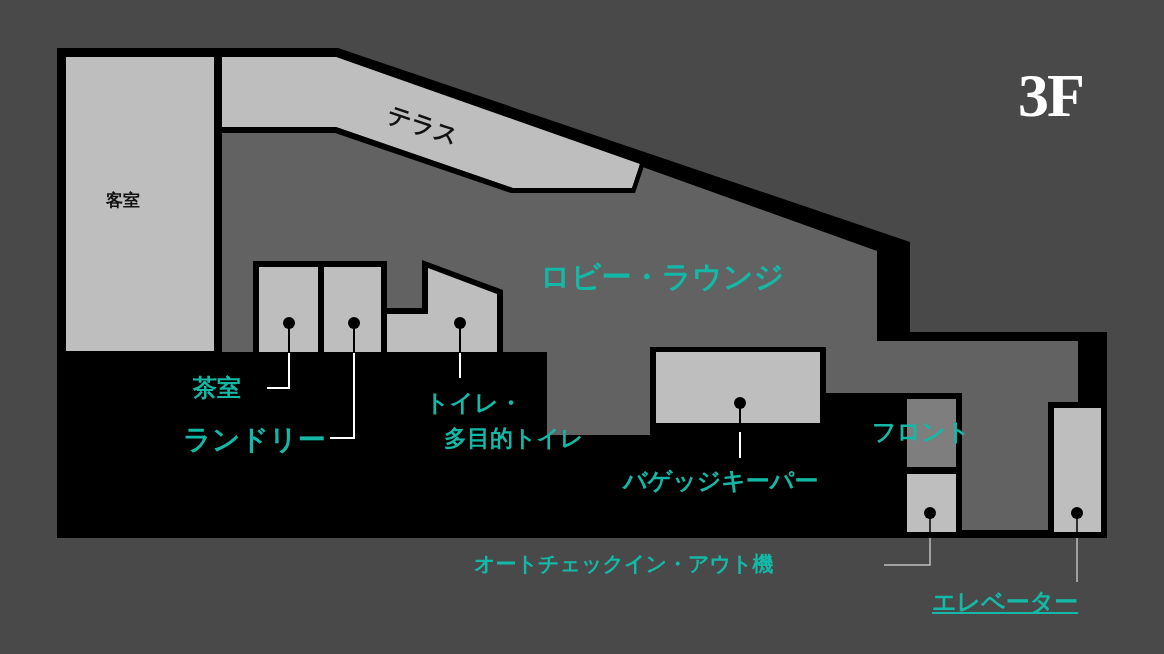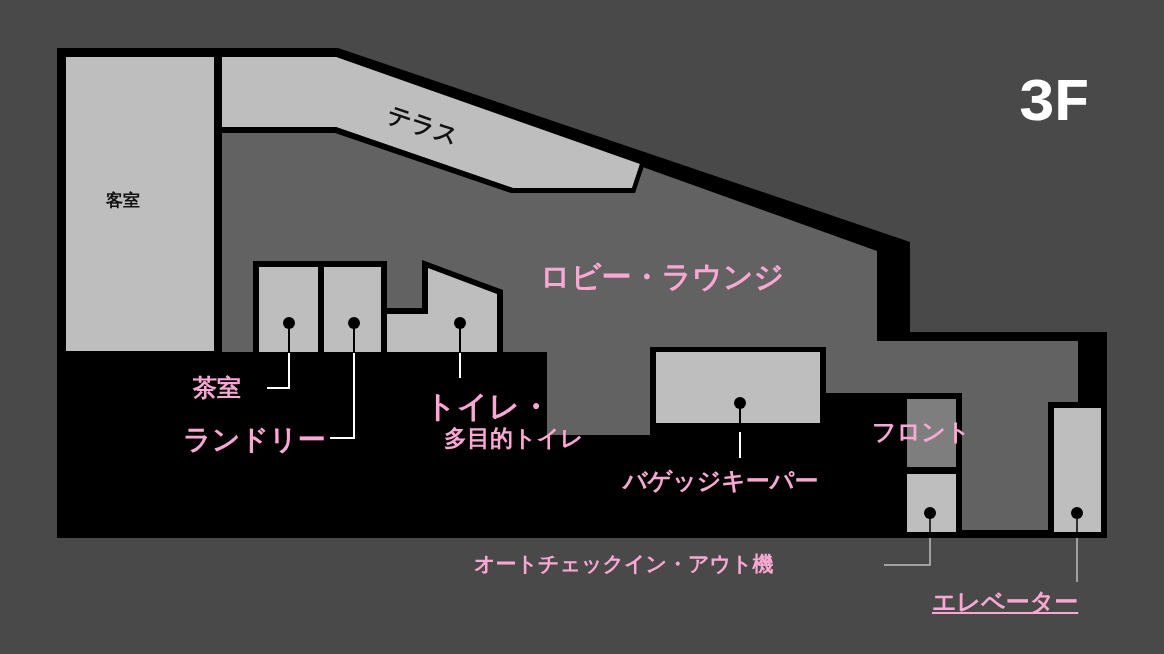--- a/index.html
+++ b/index.html
@@ -20,9 +20,9 @@
   .lbl.dark { color: #111; }
   .lbl.light { color: #f9a8d4; }
   .floor-id {
-    position: absolute; left: 1018px; top: 68px;
+    position: absolute; left: 1018px; top: 60px;
     color: #fff; font-weight: bold; font-size: 62px;
-    font-family: Liberation Mono, monospace;
+    font-family: Liberation Serif, serif;
     letter-spacing: -2px;
   }
 </style>

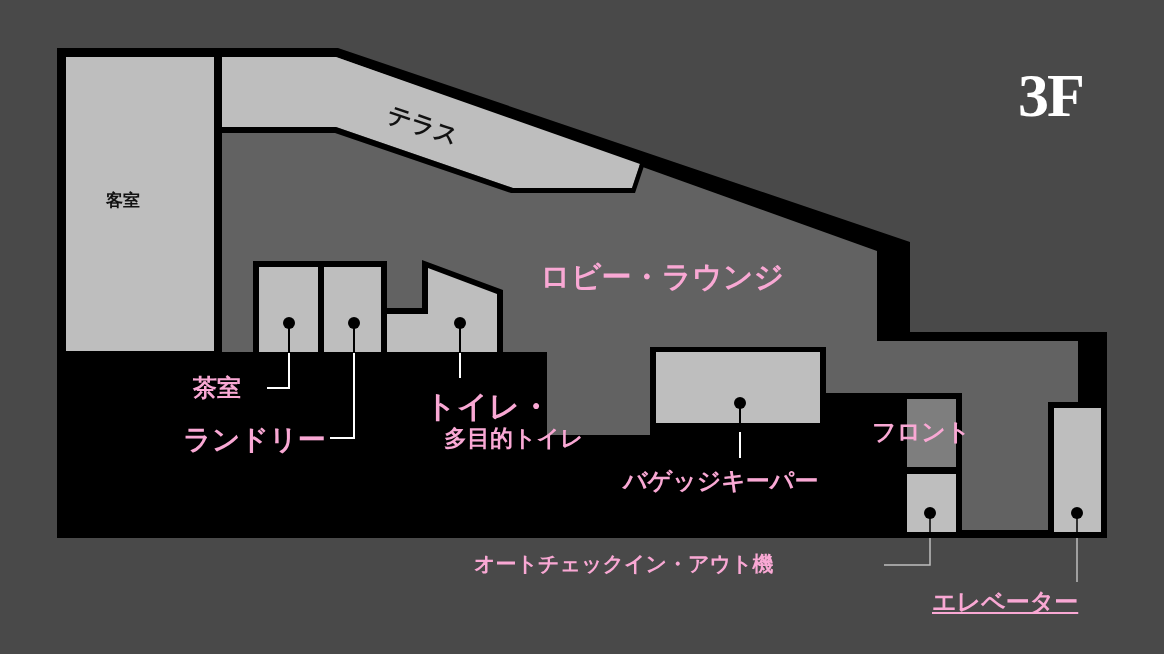--- a/index.html
+++ b/index.html
@@ -18,7 +18,7 @@
     letter-spacing: 0;
   }
   .lbl.dark { color: #111; }
-  .lbl.light { color: #f9a8d4; }
+  .lbl.light { color: #14b8a6; }
   .floor-id {
     position: absolute; left: 1018px; top: 60px;
     color: #fff; font-weight: bold; font-size: 62px;

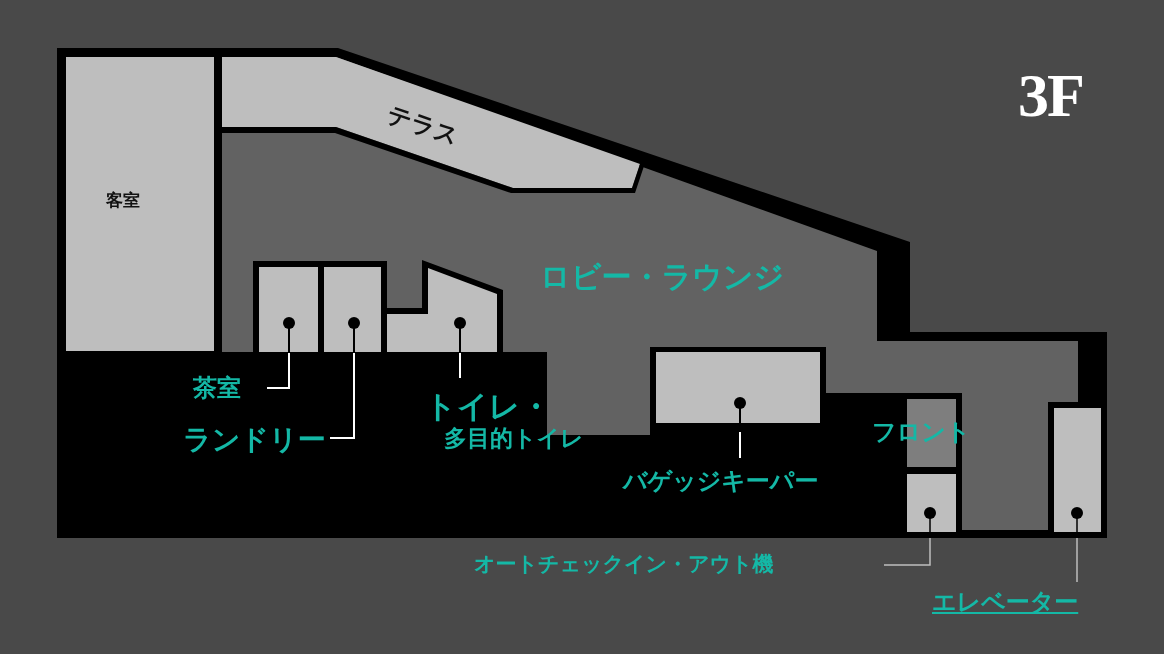--- a/index.html
+++ b/index.html
@@ -102,7 +102,7 @@
 
 <div class="lbl light" style="left:193px; top:376px; font-size:24px;">茶室</div>
 <div class="lbl light" style="left:183px; top:426px; font-size:28px;">ランドリー</div>
-<div class="lbl light" style="left:425px; top:391px; font-size:31px;text-align:right;">トイレ・</div>
+<div class="lbl light" style="left:425px; top:391px; font-size:24px;text-align:right;">トイレ・</div>
 <div class="lbl light" style="left:444px; top:427px; font-size:23px;">多目的トイレ</div>
 <div class="lbl light" style="left:623px; top:469px; font-size:24px;">バゲッジキーパー</div>
 <div class="lbl light" style="left:474px; top:554px; font-size:21px;">オートチェックイン・アウト機</div>

